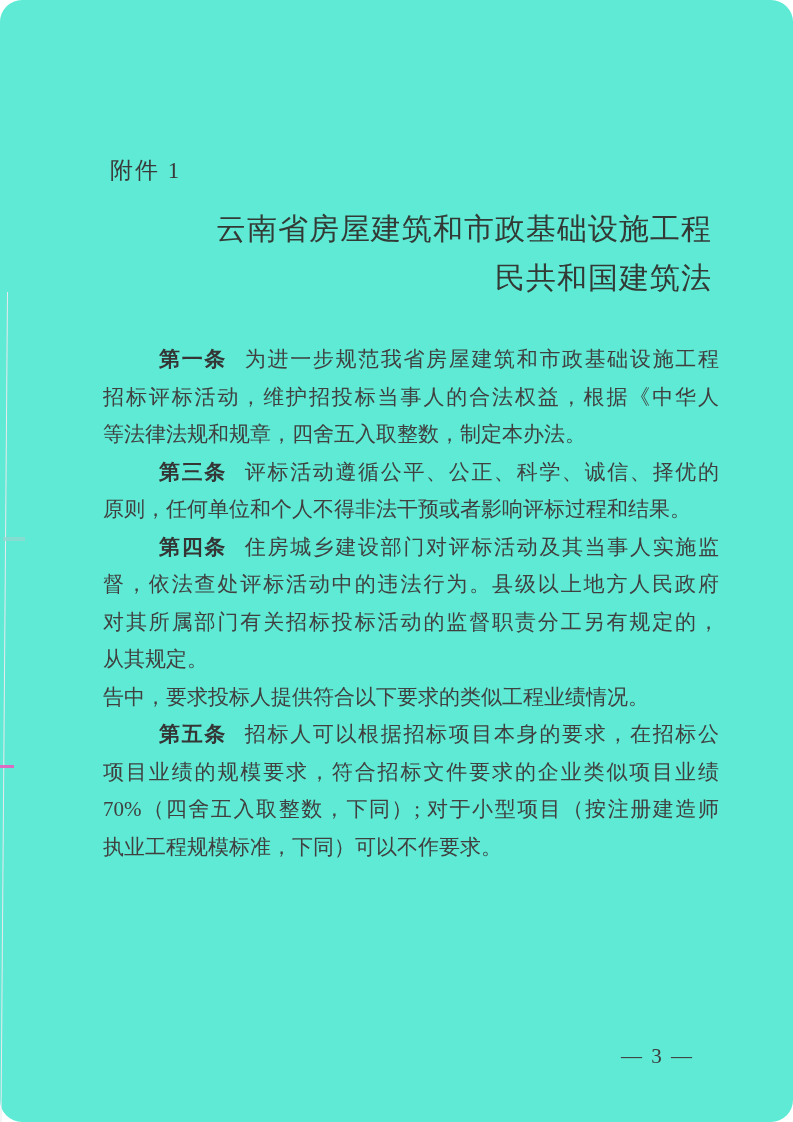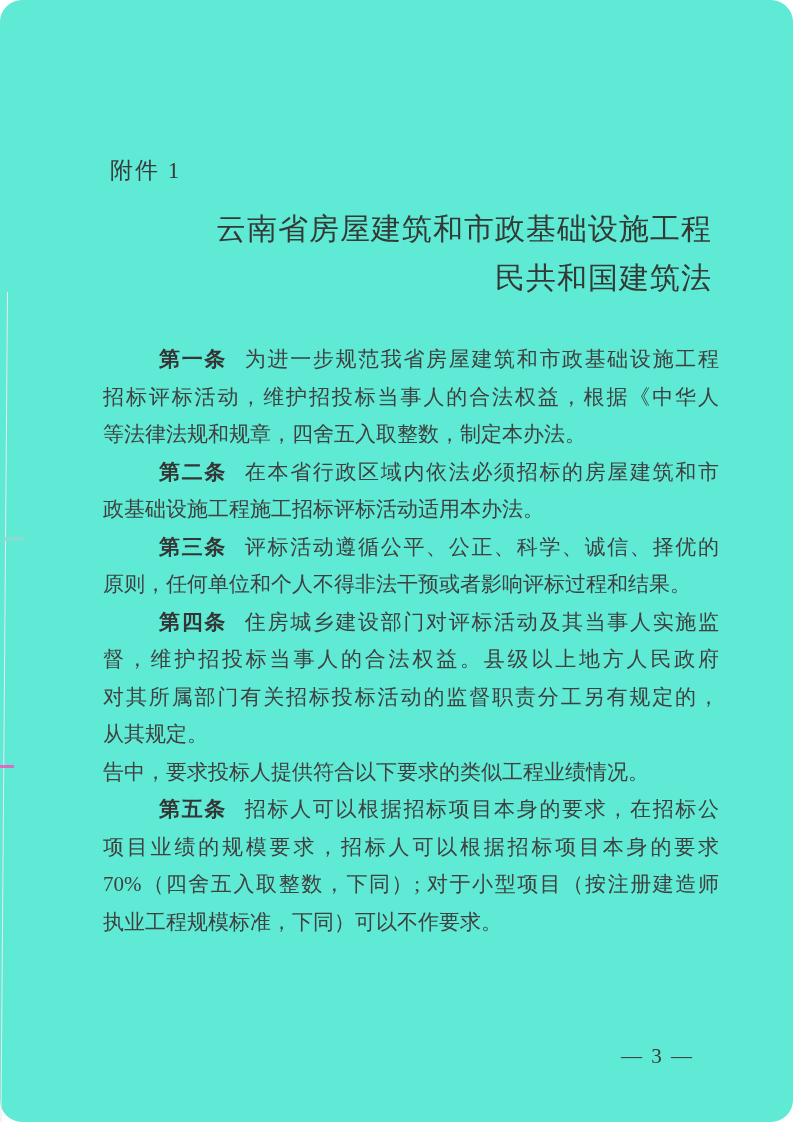--- a/index.html
+++ b/index.html
@@ -78,10 +78,6 @@
       <div class="line">等法律法规和规章，四舍五入取整数，制定本办法。</div>
     </div>
 
-    <div class="para">
-      <div class="line jl first"><span class="term">第二条</span><span>在本省行政区域内依法必须招标的房屋建筑和市</span></div>
-      <div class="line">政基础设施工程施工招标评标活动适用本办法。</div>
-    </div>
 
     <div class="para">
       <div class="line jl first"><span class="term">第三条</span><span>评标活动遵循公平、公正、科学、诚信、择优的</span></div>

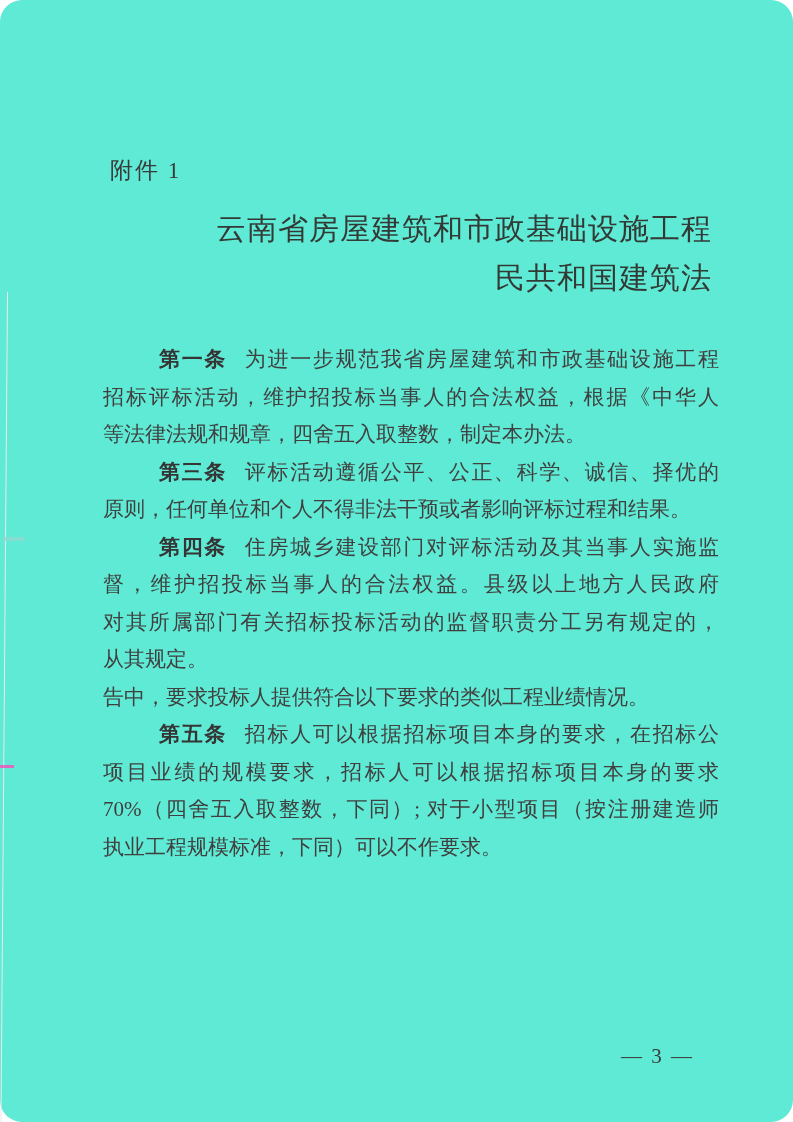--- a/index.html
+++ b/index.html
@@ -86,7 +86,7 @@
 
     <div class="para">
       <div class="line jl first"><span class="term">第四条</span><span>住房城乡建设部门对评标活动及其当事人实施监</span></div>
-      <div class="line jl">督，维护招投标当事人的合法权益。县级以上地方人民政府</div>
+      <div class="line jl">督，依法查处评标活动中的违法行为。县级以上地方人民政府</div>
       <div class="line jl">对其所属部门有关招标投标活动的监督职责分工另有规定的，</div>
       <div class="line">从其规定。</div>
     </div>

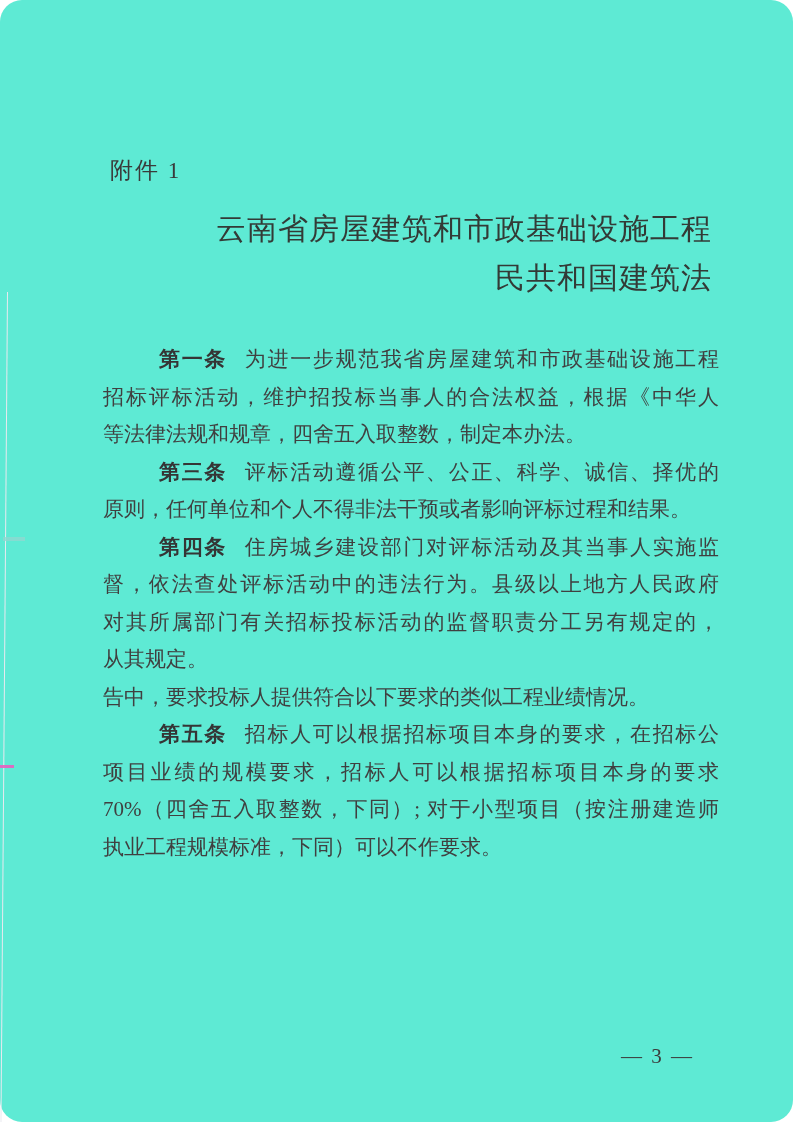--- a/index.html
+++ b/index.html
@@ -97,7 +97,7 @@
     </div>
 
     <div class="para">
-      <div class="line jl">项目业绩的规模要求，招标人可以根据招标项目本身的要求</div>
+      <div class="line jl">项目业绩的规模要求，符合招标文件要求的企业类似项目业绩</div>
       <div class="line jl">70%（四舍五入取整数，下同）; 对于小型项目（按注册建造师</div>
       <div class="line">执业工程规模标准，下同）可以不作要求。</div>
     </div>

